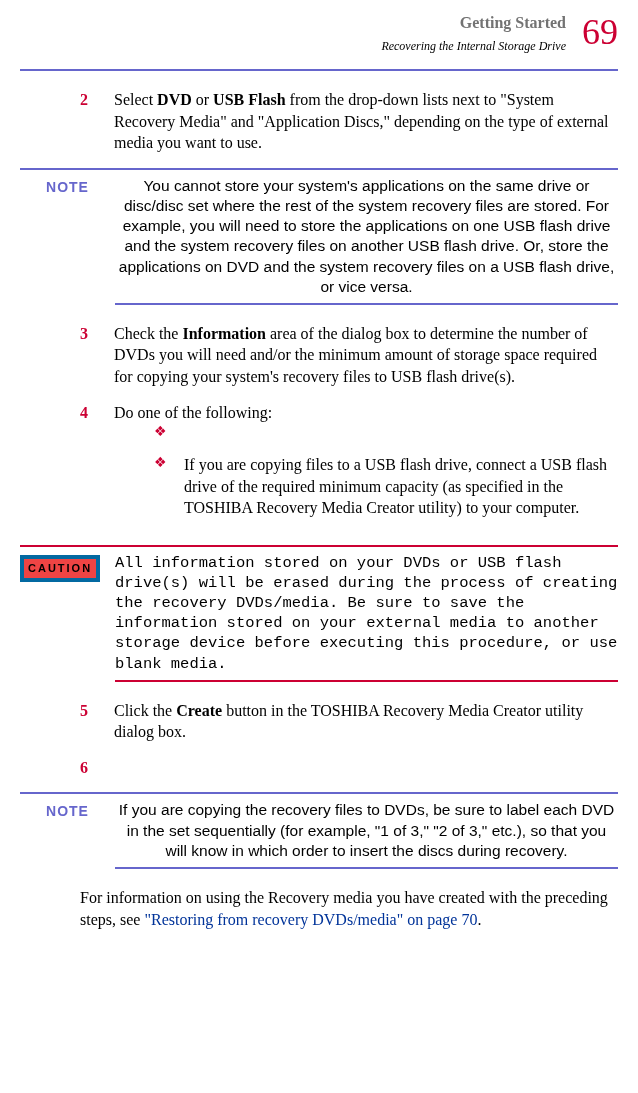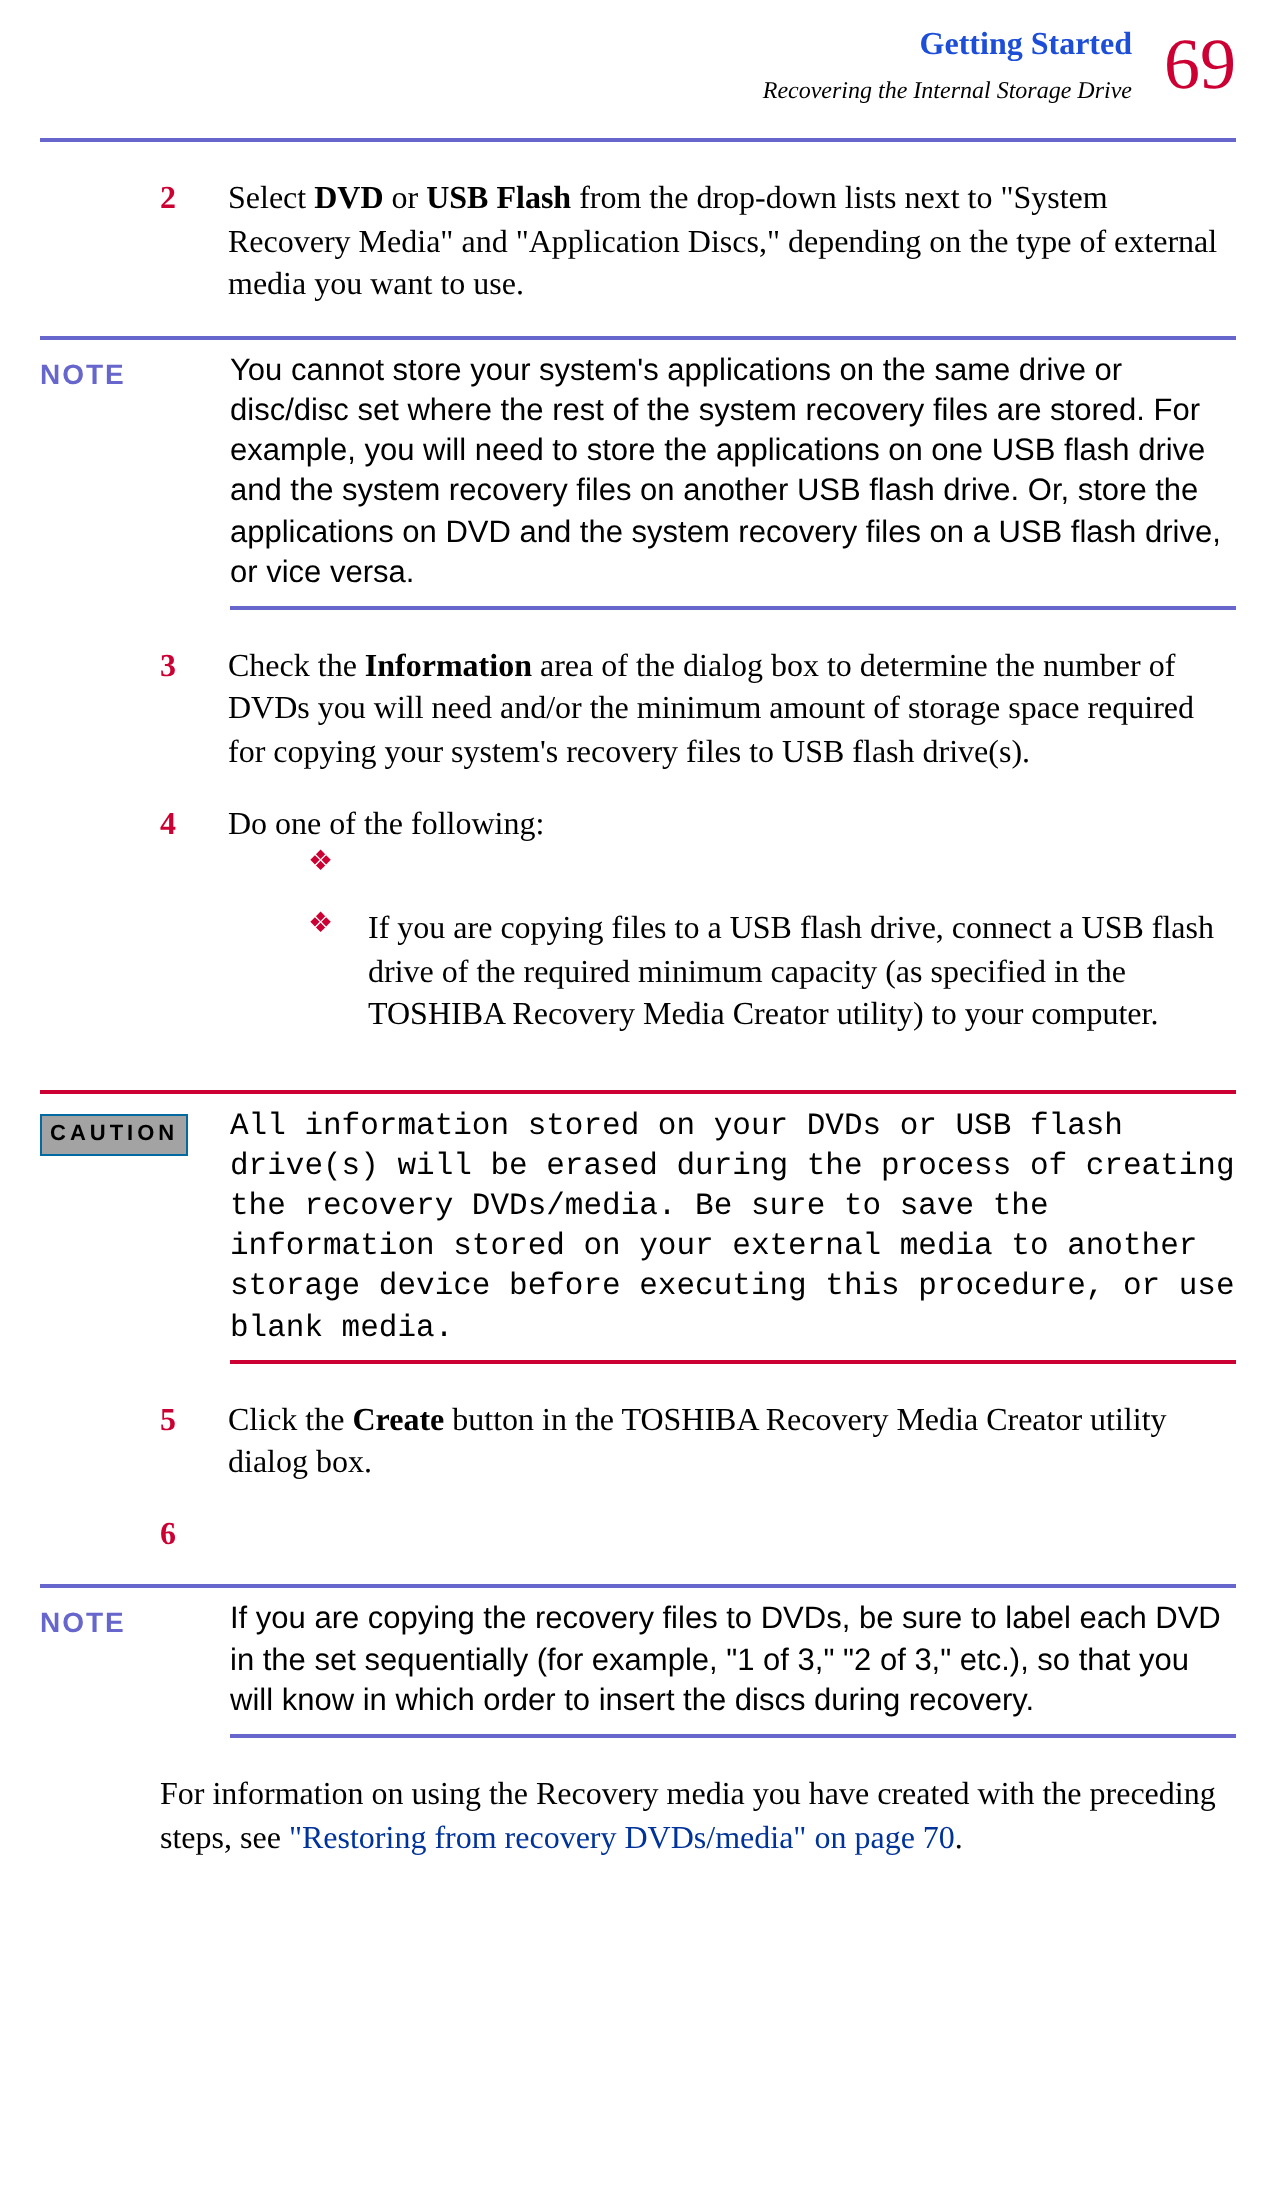--- a/index.html
+++ b/index.html
@@ -22,7 +22,7 @@
       padding: 12px 20px 8px 20px;
     }
     .header-chapter {
-      color: #1d4ed8;
+      color: #737373;
       font-weight: bold;
       font-size: 16px;
       display: inline;

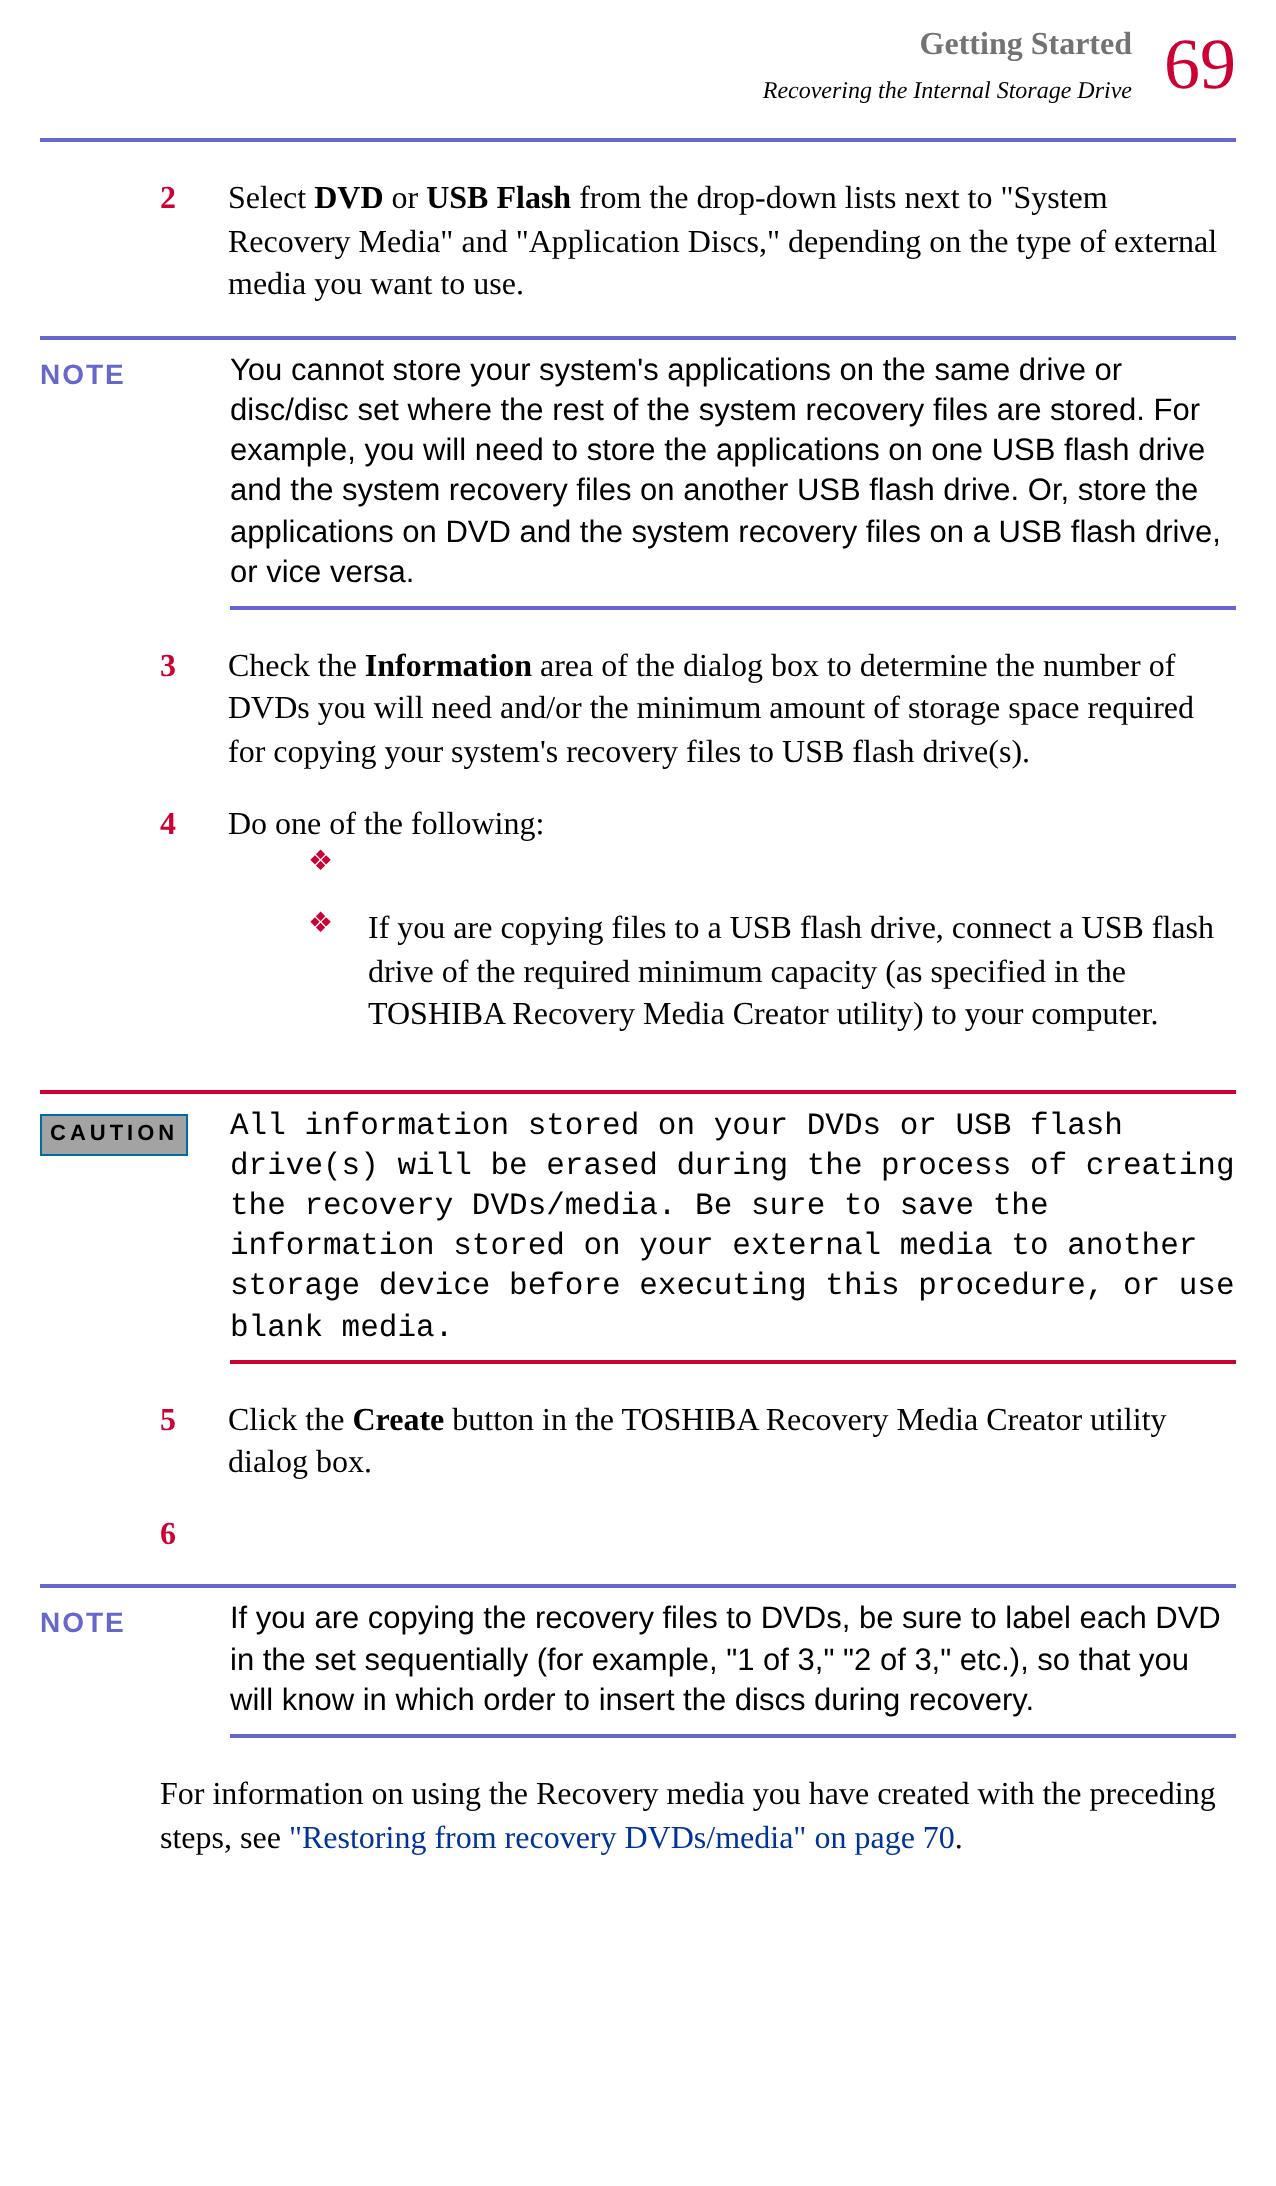--- a/index.html
+++ b/index.html
@@ -73,6 +73,7 @@
     }
     .note-block {
       margin: 10px 0 18px 0;
+      text-align: center;
     }
     .note-rule {
       border: none;

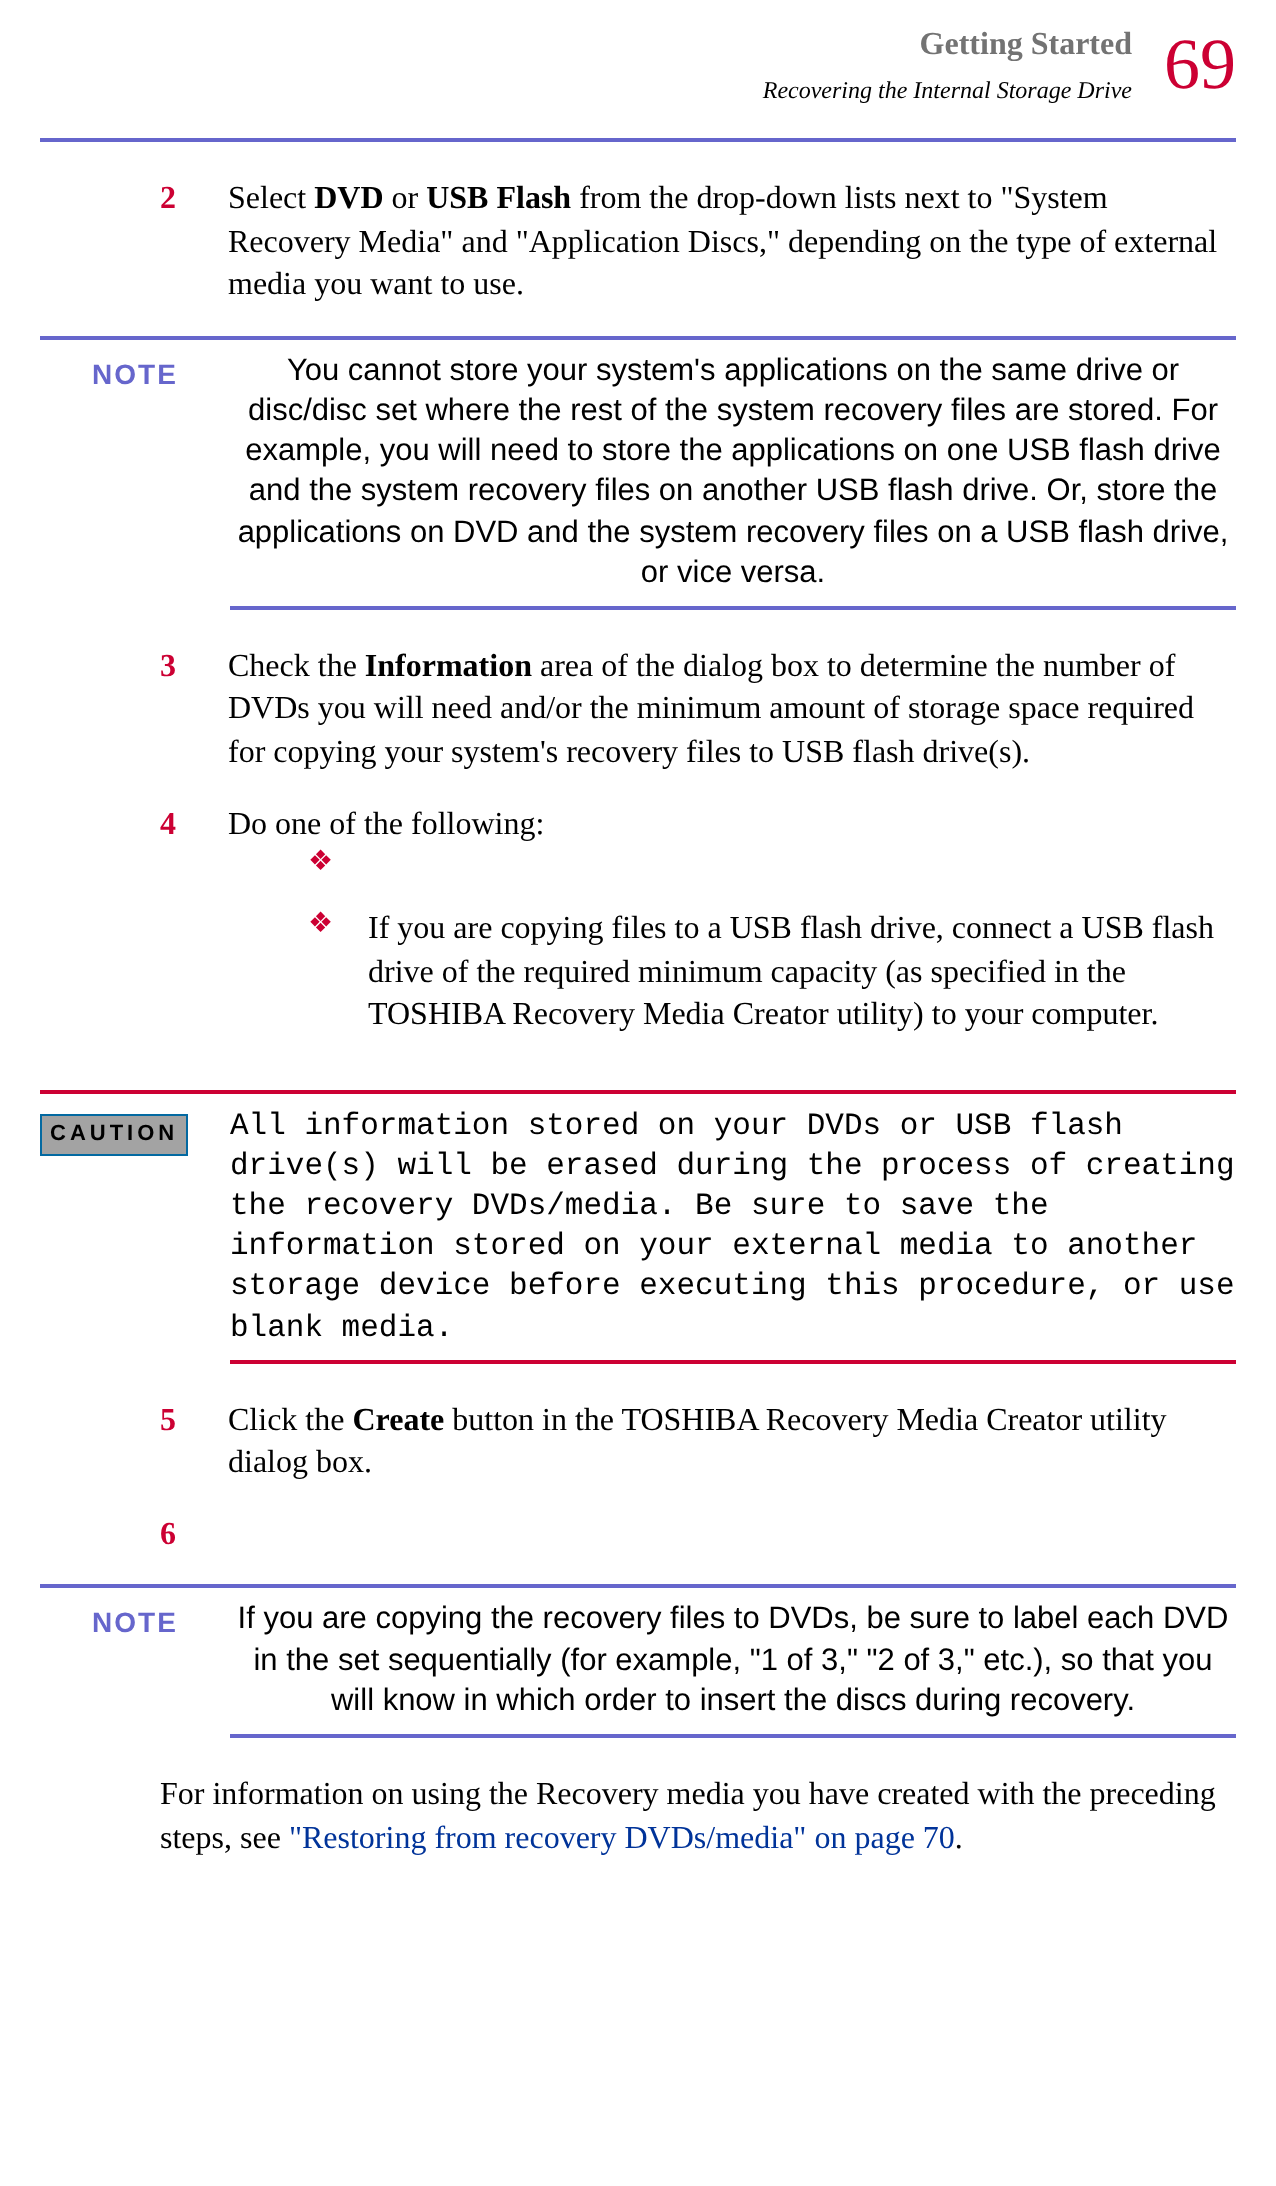--- a/index.html
+++ b/index.html
@@ -125,8 +125,8 @@
       padding-top: 2px;
     }
     .caution-badge {
-      background: #a3a3a3;
-      border: 1px solid #0369a1;
+      background: #ef4444;
+      border: 4px solid #0369a1;
       color: #000000;
       font-family: Arial, Helvetica, sans-serif;
       font-weight: bold;

